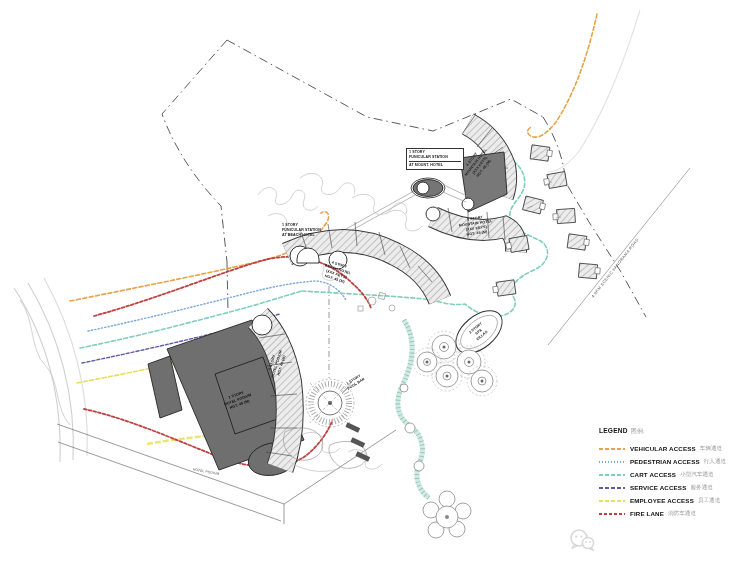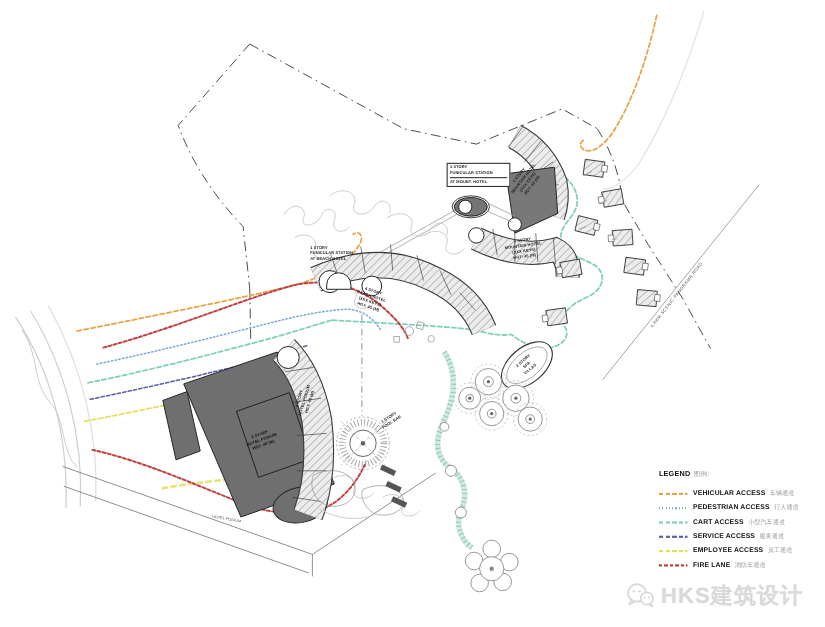--- a/index.html
+++ b/index.html
@@ -404,7 +404,6 @@
       <circle cx="21" cy="14" r="0.9" fill="#d7d7d7"></circle>
       <path d="M22.5,19.5 L24.5,22.5 L20.5,20.6" fill="none" stroke="#d7d7d7" stroke-width="1.3" stroke-linejoin="round"></path>
     </svg>
-    <span>HKS建筑设计</span>
   </div>
 
 </div>

